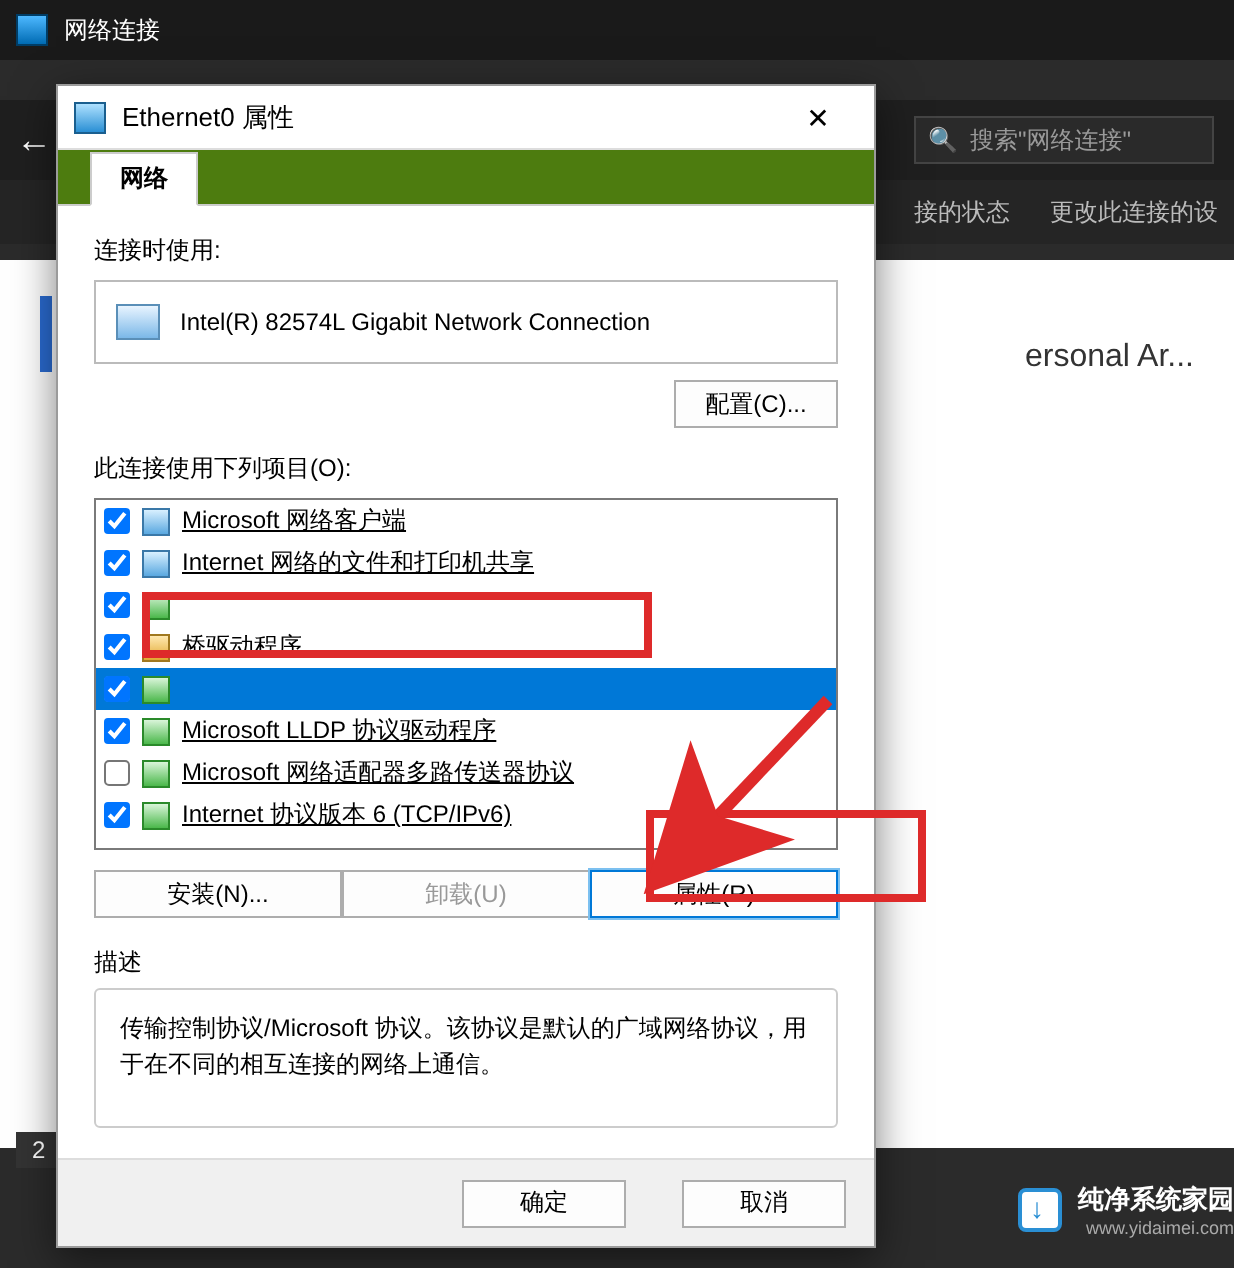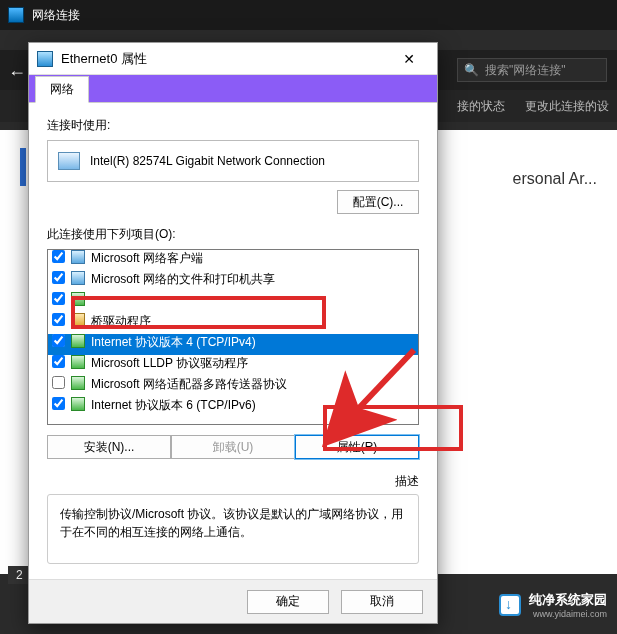--- a/index.html
+++ b/index.html
@@ -176,11 +176,12 @@
   }
   .tab-strip {
     height: 28px;
-    background: #8b5cf6;
+    background: #4d7c0f;
     border-bottom: 1px solid #ccc;
     display: flex;
     align-items: flex-end;
-    padding-left: 6px;
+    padding-left: 16px;
+    font-weight: bold;
   }
   .tab {
     background: #fff;

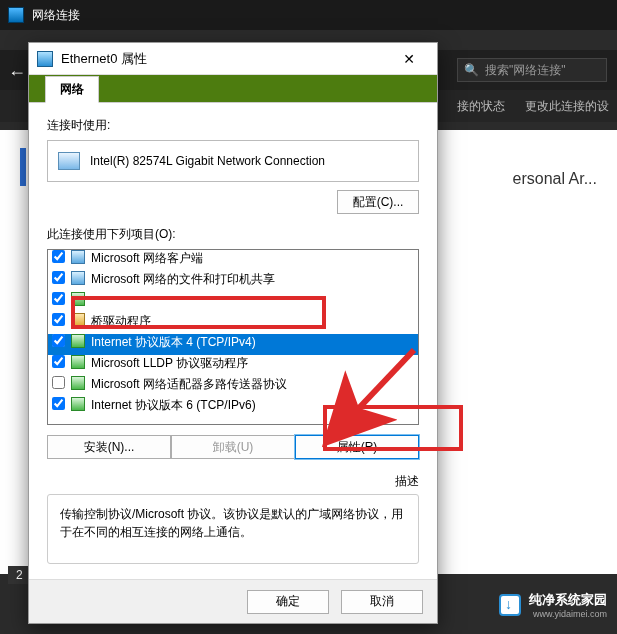--- a/index.html
+++ b/index.html
@@ -236,8 +236,10 @@
   }
   .list-item {
     display: flex;
+    align-items: center;
     height: 21px;
     padding: 0 4px;
+    text-decoration: underline;
   }
   .list-item.selected {
     background: #0078d7;

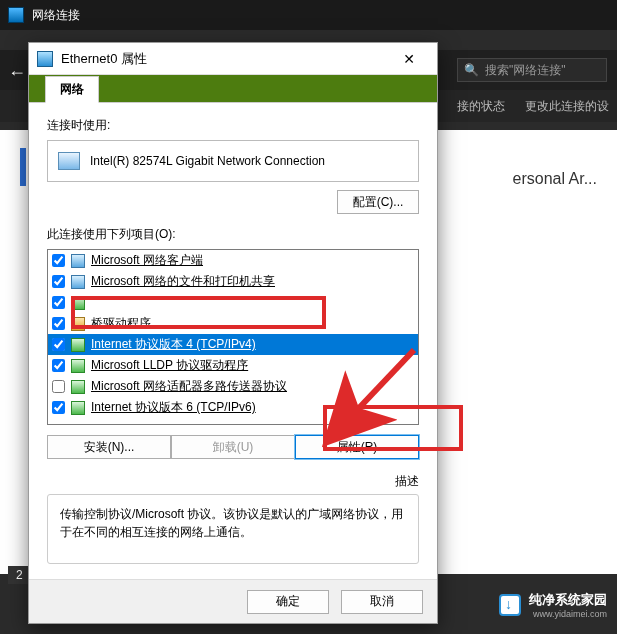--- a/index.html
+++ b/index.html
@@ -367,7 +367,7 @@
         <div class="list-item">
           <input type="checkbox" checked="" style="">
           <span class="li-icon client"></span>
-          <span>Microsoft 网络的文件和打印机共享</span>
+          <span>Internet 网络的文件和打印机共享</span>
         </div>
         <div class="list-item">
           <input type="checkbox" checked="" style="">

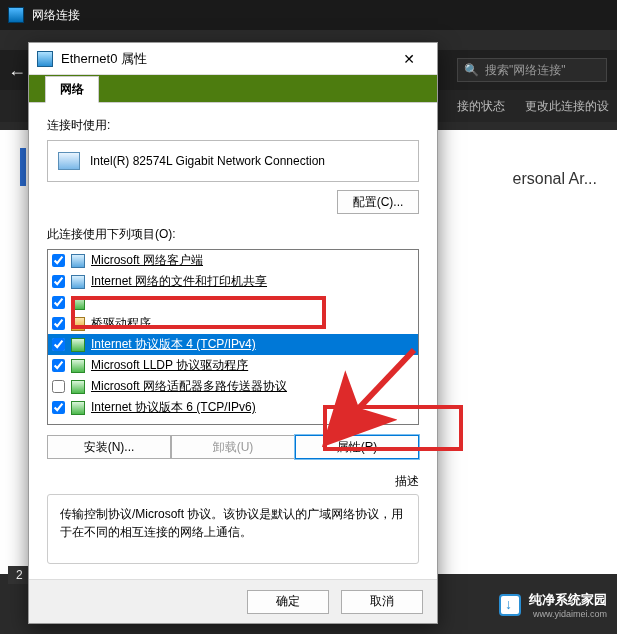--- a/index.html
+++ b/index.html
@@ -381,7 +381,6 @@
         <div class="list-item selected">
           <input type="checkbox" checked="" style="">
           <span class="li-icon proto"></span>
-          <span>Internet 协议版本 4 (TCP/IPv4)</span>
         </div>
         <div class="list-item">
           <input type="checkbox" checked="" style="">

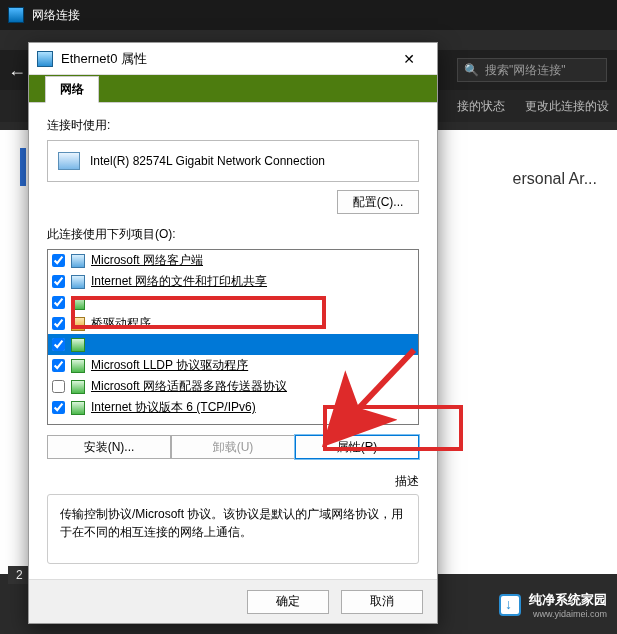--- a/index.html
+++ b/index.html
@@ -272,7 +272,7 @@
   .desc-group {
     margin-top: 6px;
   }
-  .desc-group .legend { font-size: 12px; margin-bottom: 4px; text-align: right; }
+  .desc-group .legend { font-size: 12px; margin-bottom: 4px; }
   .desc-group .body {
     border: 1px solid #ccc;
     border-radius: 3px;

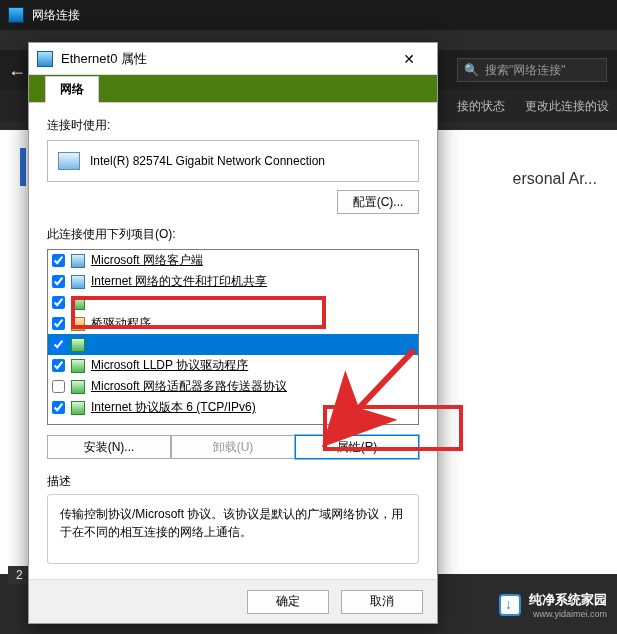--- a/index.html
+++ b/index.html
@@ -288,7 +288,7 @@
     display: flex;
     justify-content: flex-end;
     align-items: center;
-    gap: 12px;
+    gap: 28px;
     padding: 0 14px;
   }
 

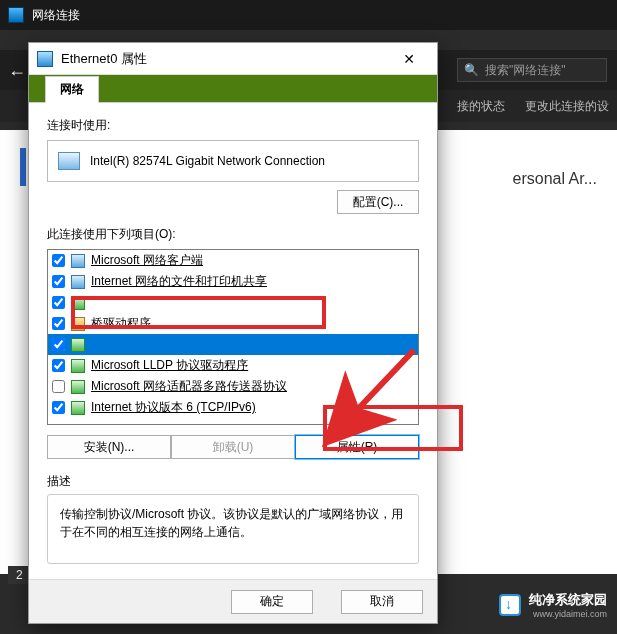--- a/index.html
+++ b/index.html
@@ -103,7 +103,7 @@
   .footer {
     position: absolute;
     bottom: 15px;
-    right: 10px;
+    right: 0;
     color: #fff;
     display: flex;
     align-items: center;

